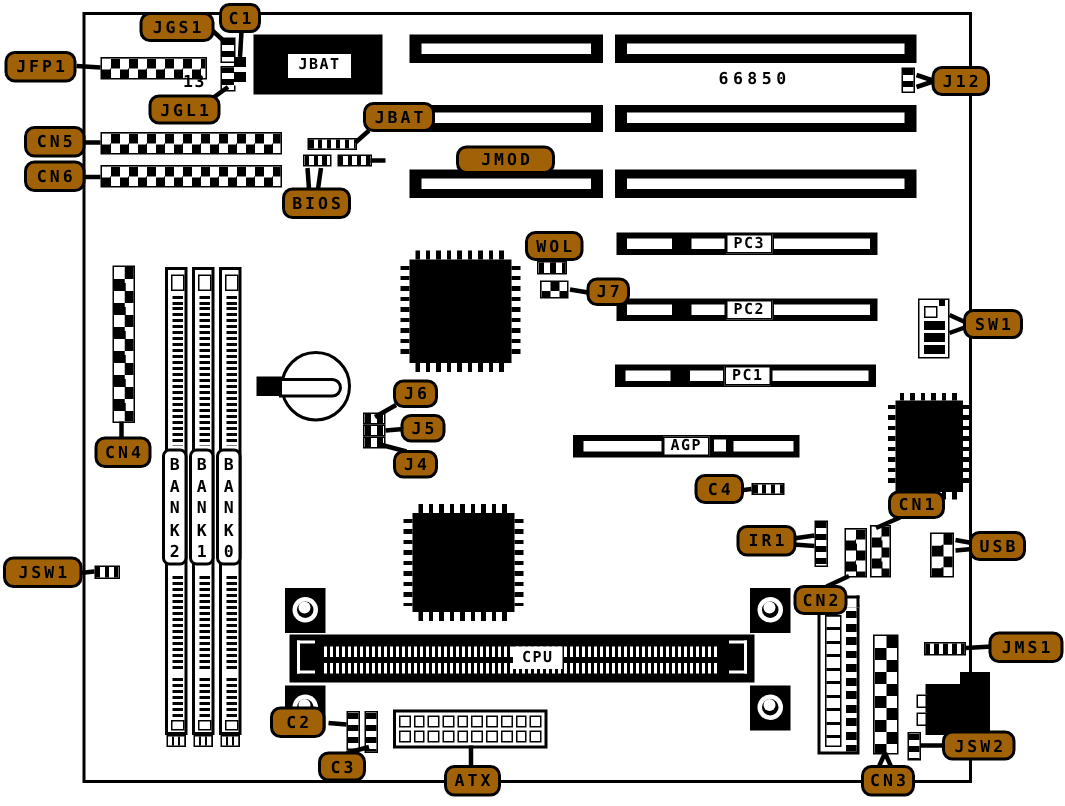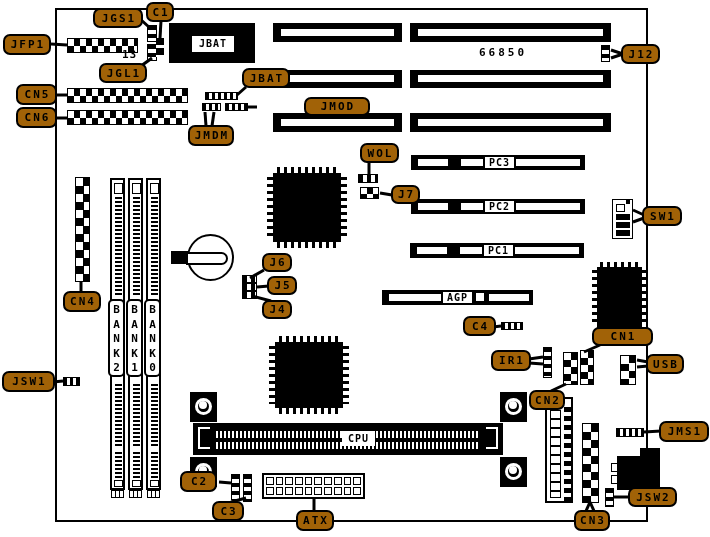--- a/index.html
+++ b/index.html
@@ -306,7 +306,7 @@
   <div class="co" style="left:99px;top:63px;width:48px;height:20px;">JGL1</div>
   <div class="co" style="left:16px;top:84px;width:41px;height:21px;">CN5</div>
   <div class="co" style="left:16px;top:107px;width:41px;height:21px;">CN6</div>
-  <div class="co" style="left:188px;top:125px;width:46px;height:21px;">JMDM</div>
+  <div class="co" style="left:188px;top:125px;width:46px;height:21px;">BIOS</div>
   <div class="co" style="left:242px;top:68px;width:48px;height:20px;">JBAT</div>
   <div class="co" style="left:256px;top:97px;width:66px;height:19px;margin-left:48px;">JMOD</div>
   <div class="co" style="left:621px;top:44px;width:39px;height:20px;">J12</div>

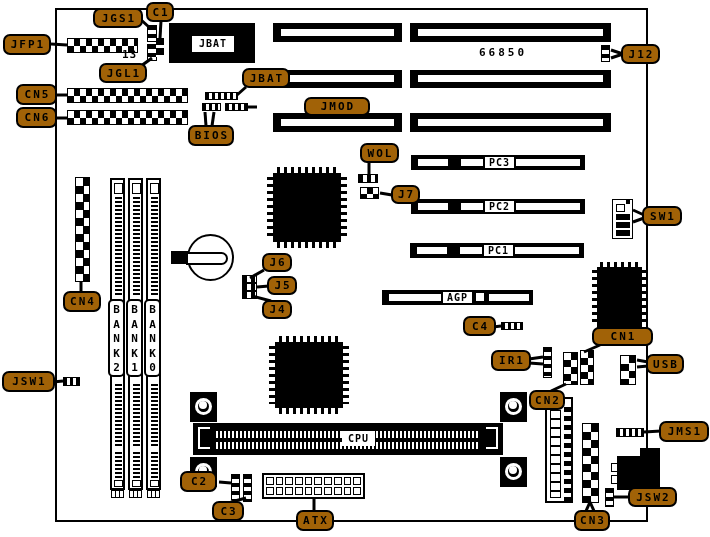--- a/index.html
+++ b/index.html
@@ -310,7 +310,7 @@
   <div class="co" style="left:242px;top:68px;width:48px;height:20px;">JBAT</div>
   <div class="co" style="left:256px;top:97px;width:66px;height:19px;margin-left:48px;">JMOD</div>
   <div class="co" style="left:621px;top:44px;width:39px;height:20px;">J12</div>
-  <div class="co" style="left:350px;top:143px;width:39px;height:20px;margin-left:10px;">WOL</div>
+  <div class="co" style="left:350px;top:154px;width:39px;height:20px;">WOL</div>
   <div class="co" style="left:391px;top:185px;width:29px;height:19px;">J7</div>
   <div class="co" style="left:642px;top:206px;width:40px;height:20px;">SW1</div>
   <div class="co" style="left:63px;top:291px;width:38px;height:21px;">CN4</div>

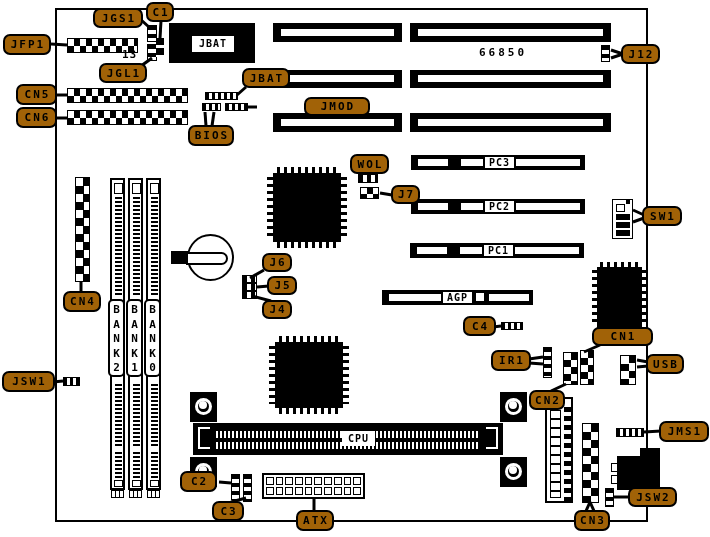--- a/index.html
+++ b/index.html
@@ -318,7 +318,7 @@
   <div class="co" style="left:267px;top:276px;width:30px;height:19px;">J5</div>
   <div class="co" style="left:262px;top:300px;width:30px;height:19px;">J4</div>
   <div class="co" style="left:463px;top:316px;width:33px;height:20px;">C4</div>
-  <div class="co" style="left:592px;top:327px;width:61px;height:19px;">CN1</div>
+  <div class="co" style="left:592px;top:327px;width:38px;height:19px;">CN1</div>
   <div class="co" style="left:491px;top:350px;width:40px;height:21px;">IR1</div>
   <div class="co" style="left:646px;top:354px;width:38px;height:20px;">USB</div>
   <div class="co" style="left:2px;top:371px;width:53px;height:21px;">JSW1</div>

